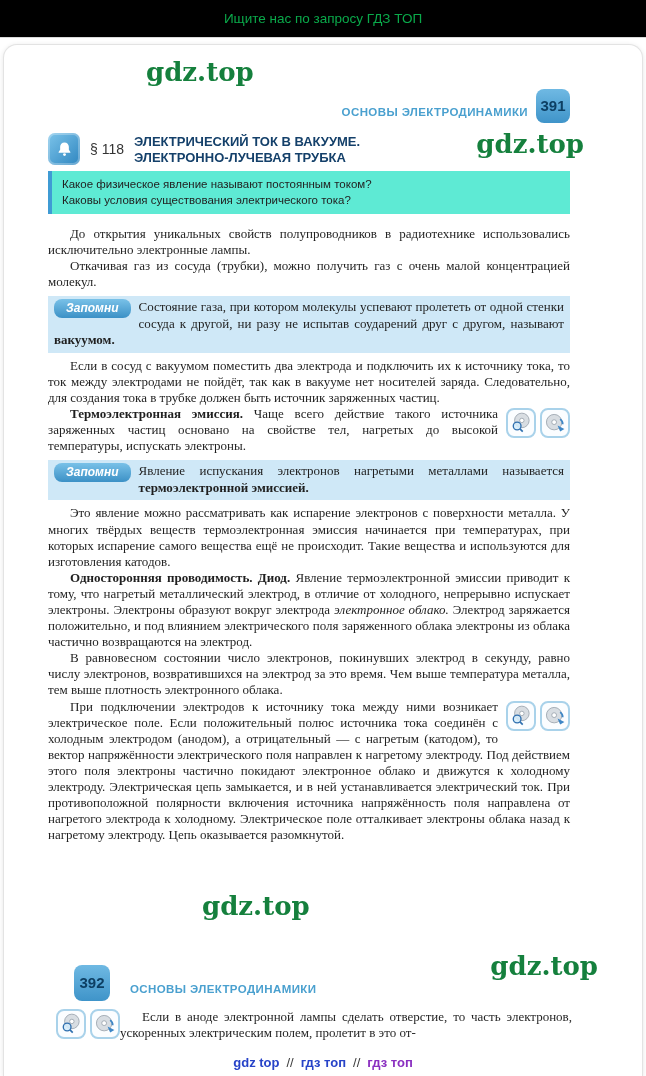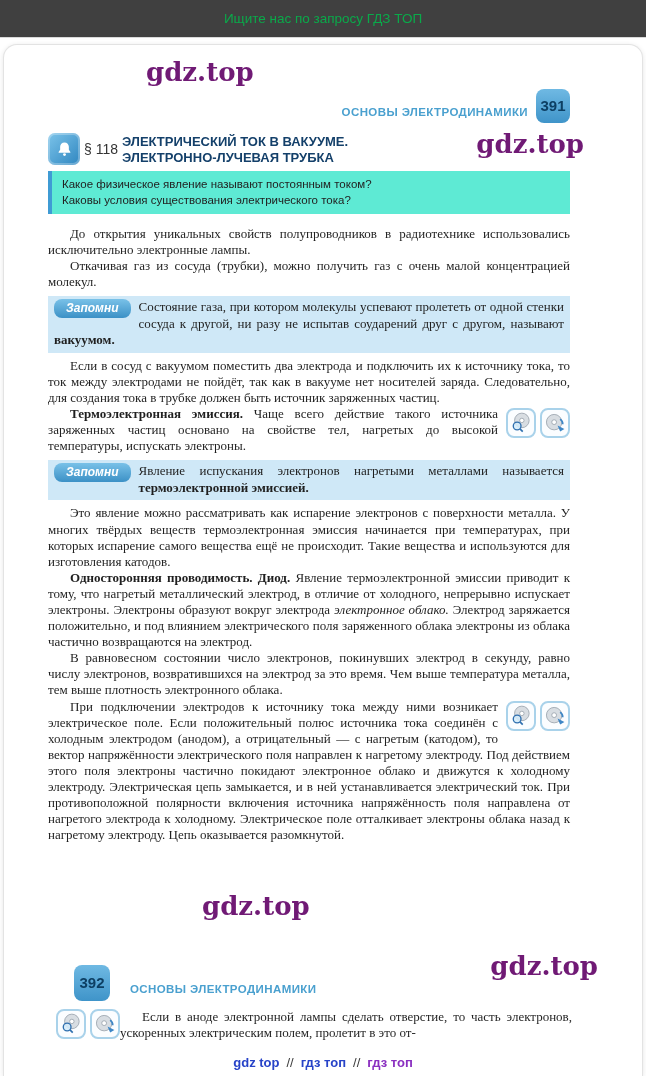--- a/index.html
+++ b/index.html
@@ -4,7 +4,7 @@
 <style>
   html,body{margin:0;padding:0;background:#fff;}
   .screen{position:relative;width:646px;height:1076px;overflow:hidden;background:#fff;font-family:"Liberation Sans",sans-serif;}
-  .topbar{height:37px;display:flex;align-items:center;justify-content:center;background:#404040;border-bottom:1px solid #d9d9d9;}
+  .topbar{height:37px;display:flex;align-items:center;justify-content:center;background:#000000;border-bottom:1px solid #d9d9d9;}
   .promo{color:#0aa94a;font:500 13.5px/16px "Liberation Sans",sans-serif;}
   .card{position:relative;margin:6px 3px 0;height:1032px;background:#fff;border:1px solid #e3e3e3;border-bottom:none;border-radius:14px 14px 0 0;box-shadow:0 1px 5px rgba(0,0,0,.10);padding:18px 72px 0 44px;box-sizing:border-box;overflow:hidden;}
   .wm{position:absolute;font-family:"DejaVu Serif",serif;font-weight:600;font-size:26px;color:#701a75;z-index:5;}

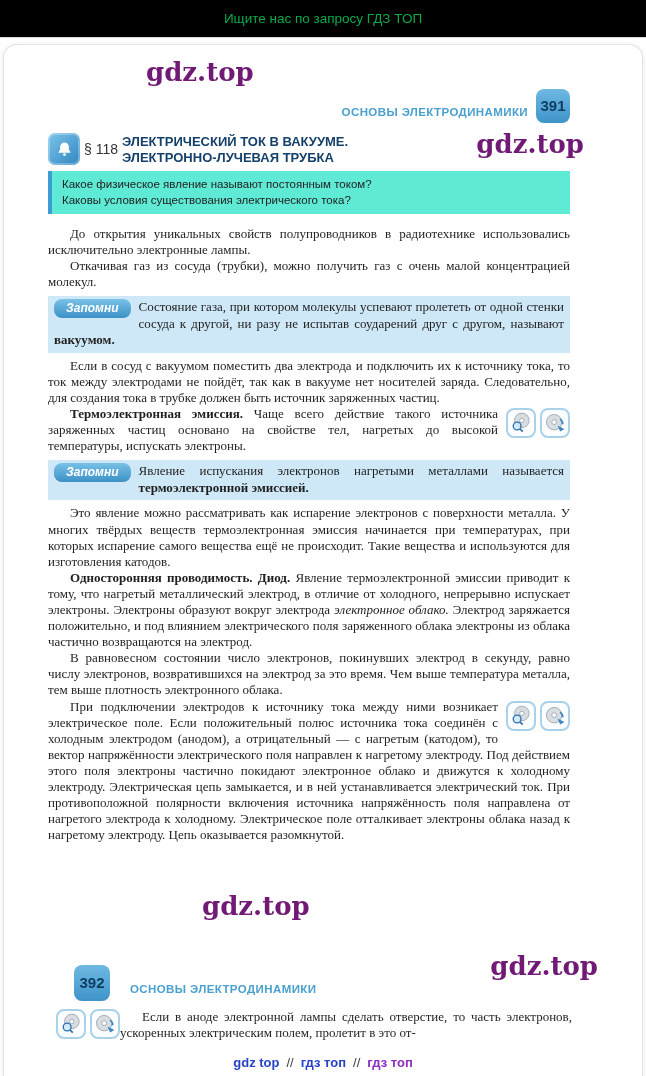--- a/index.html
+++ b/index.html
@@ -7,7 +7,7 @@
   .topbar{height:37px;display:flex;align-items:center;justify-content:center;background:#000000;border-bottom:1px solid #d9d9d9;}
   .promo{color:#0aa94a;font:500 13.5px/16px "Liberation Sans",sans-serif;}
   .card{position:relative;margin:6px 3px 0;height:1032px;background:#fff;border:1px solid #e3e3e3;border-bottom:none;border-radius:14px 14px 0 0;box-shadow:0 1px 5px rgba(0,0,0,.10);padding:18px 72px 0 44px;box-sizing:border-box;overflow:hidden;}
-  .wm{position:absolute;font-family:"DejaVu Serif",serif;font-weight:600;font-size:26px;color:#701a75;z-index:5;}
+  .wm{position:absolute;font-family:"DejaVu Serif",serif;font-weight:600;font-size:26px;color:#15803d;z-index:5;}
   .wm1{left:142px;top:12px;} .wm2{right:58px;top:84px;} .wm3{left:198px;top:846px;} .wm4{right:44px;top:906px;}
   .hdr391{display:flex;justify-content:flex-end;align-items:flex-end;gap:8px;margin-top:26px;height:34px;}
   .hdr-title{color:#4aa0cf;font:700 11.5px/12px "Liberation Sans",sans-serif;letter-spacing:.4px;margin-bottom:5px;}

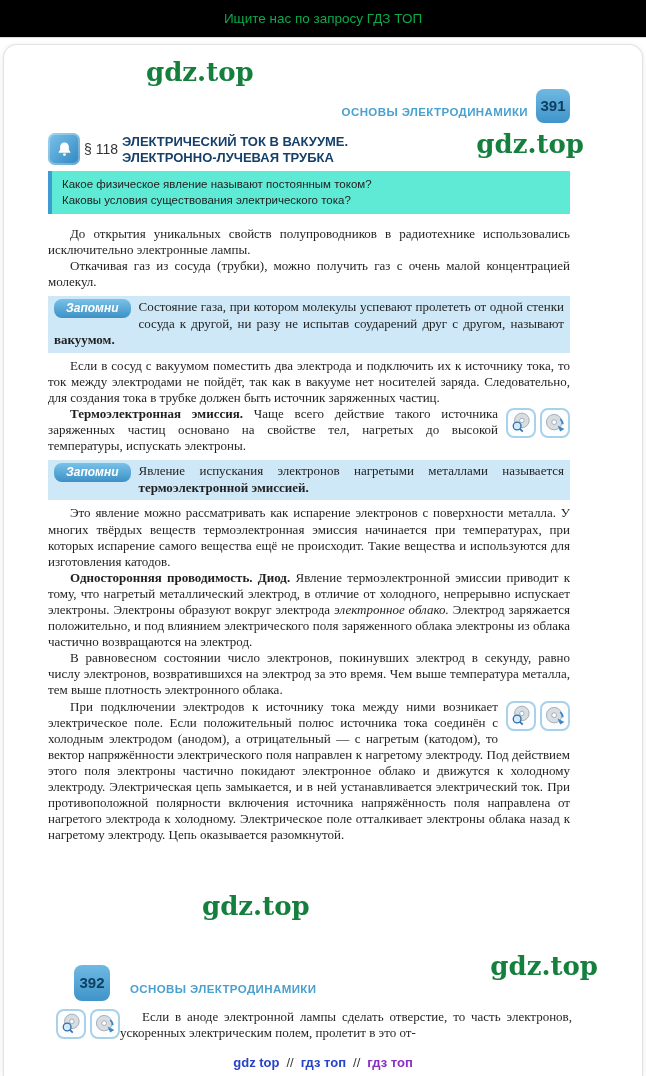--- a/index.html
+++ b/index.html
@@ -12,7 +12,7 @@
   .hdr391{display:flex;justify-content:flex-end;align-items:flex-end;gap:8px;margin-top:26px;height:34px;}
   .hdr-title{color:#4aa0cf;font:700 11.5px/12px "Liberation Sans",sans-serif;letter-spacing:.4px;margin-bottom:5px;}
   .pagebox{width:34px;height:34px;background:linear-gradient(180deg,#6fb9e3,#3f94c9);color:#0d3f63;font:700 15px/34px "Liberation Sans",sans-serif;text-align:center;border-radius:8px;flex:0 0 auto;}
-  .section-head{display:flex;align-items:flex-start;gap:4px;margin-top:10px;}
+  .section-head{display:flex;align-items:flex-start;gap:10px;margin-top:10px;}
   .bellbox{width:32px;height:32px;border-radius:7px;background:linear-gradient(135deg,#7cc4ea,#2f86c0);display:flex;align-items:center;justify-content:center;box-shadow:inset 0 0 0 2px rgba(255,255,255,.28);flex:0 0 auto;}
   .secnum{font:400 14px/32px "Liberation Sans",sans-serif;color:#333;}
   .sectitle{font:700 13px/16px "Liberation Sans",sans-serif;color:#14406a;padding-top:1px;}

